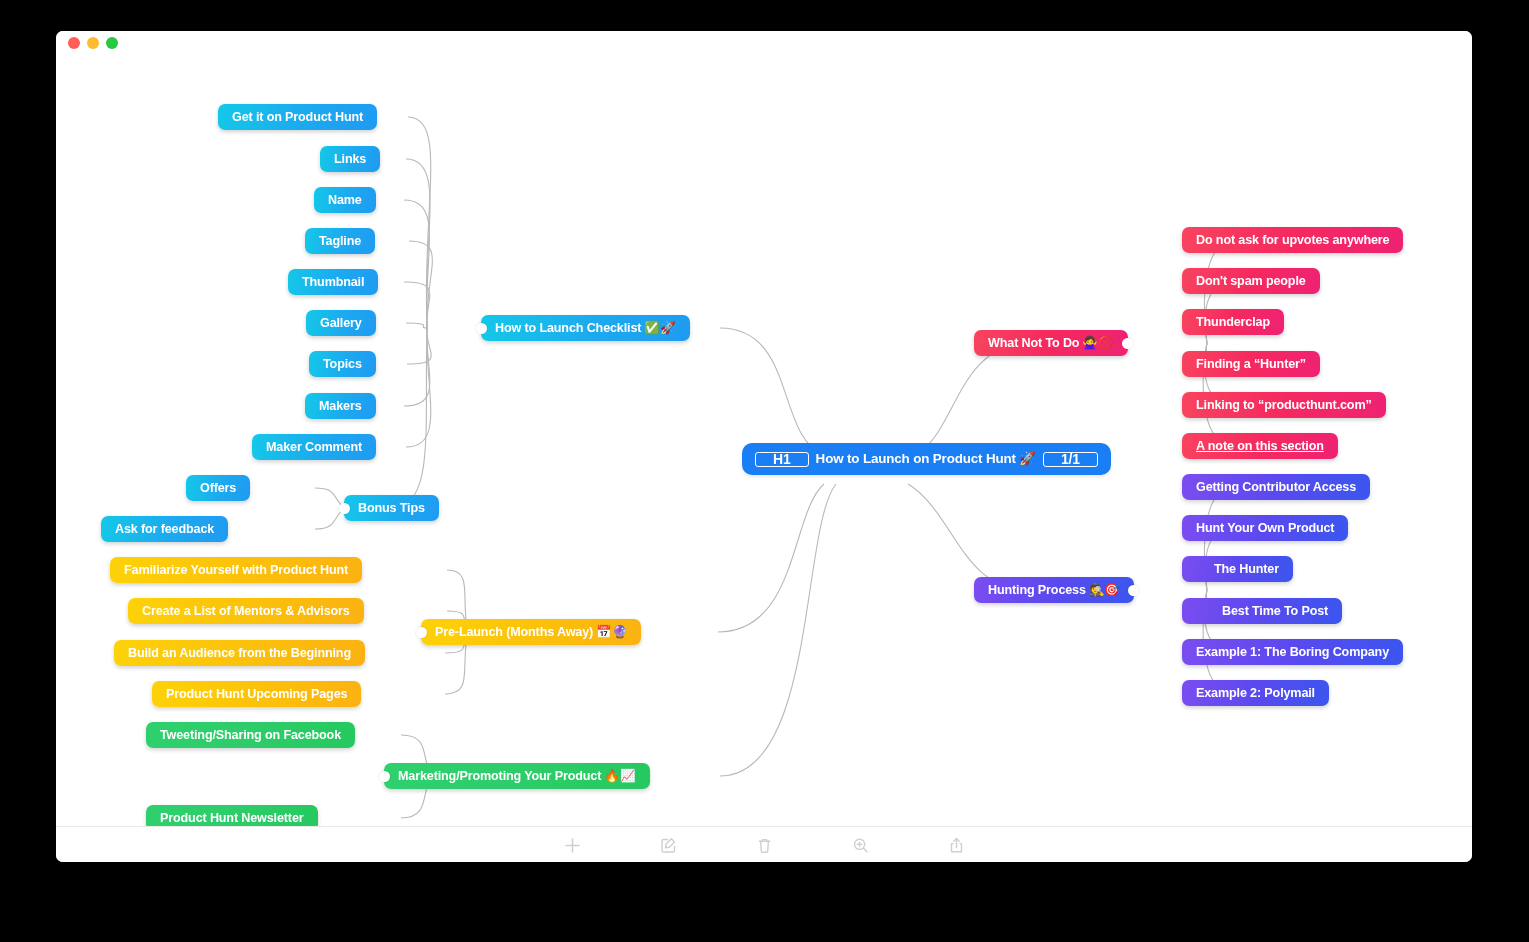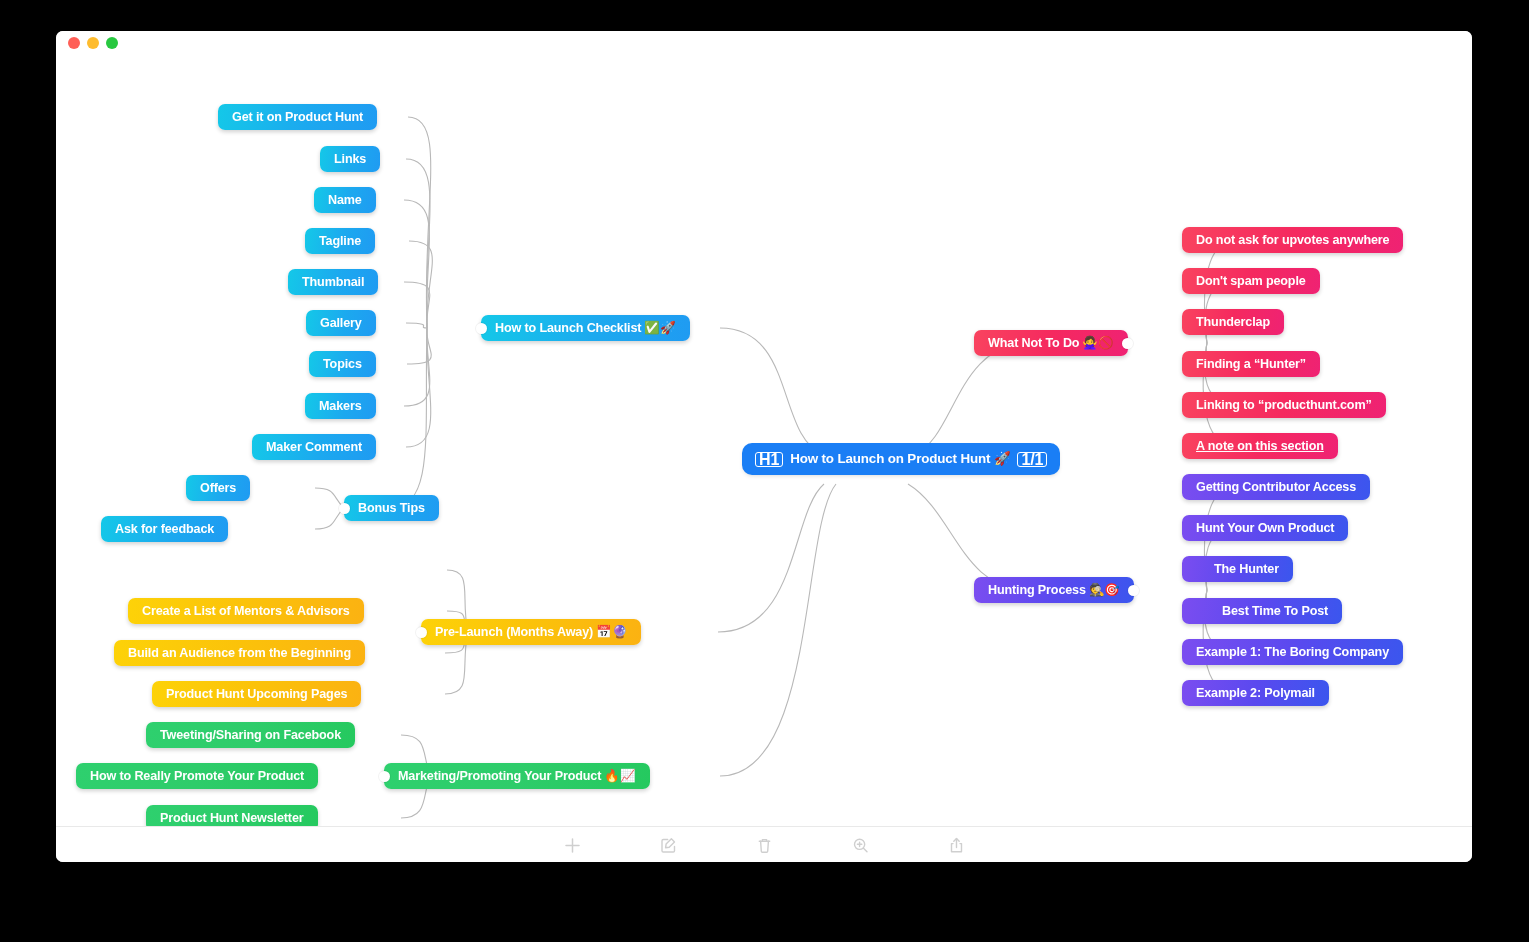--- a/index.html
+++ b/index.html
@@ -69,10 +69,10 @@
   }
   .badge {
     display: inline-block;
-    font-size: 16px;
+    font-size: 14px;
     font-weight: bold;
     line-height: 13px;
-    padding: 0 3px;
+    padding: 0 17px;
     min-width: 15px;
     text-align: center;
     color: #fff;

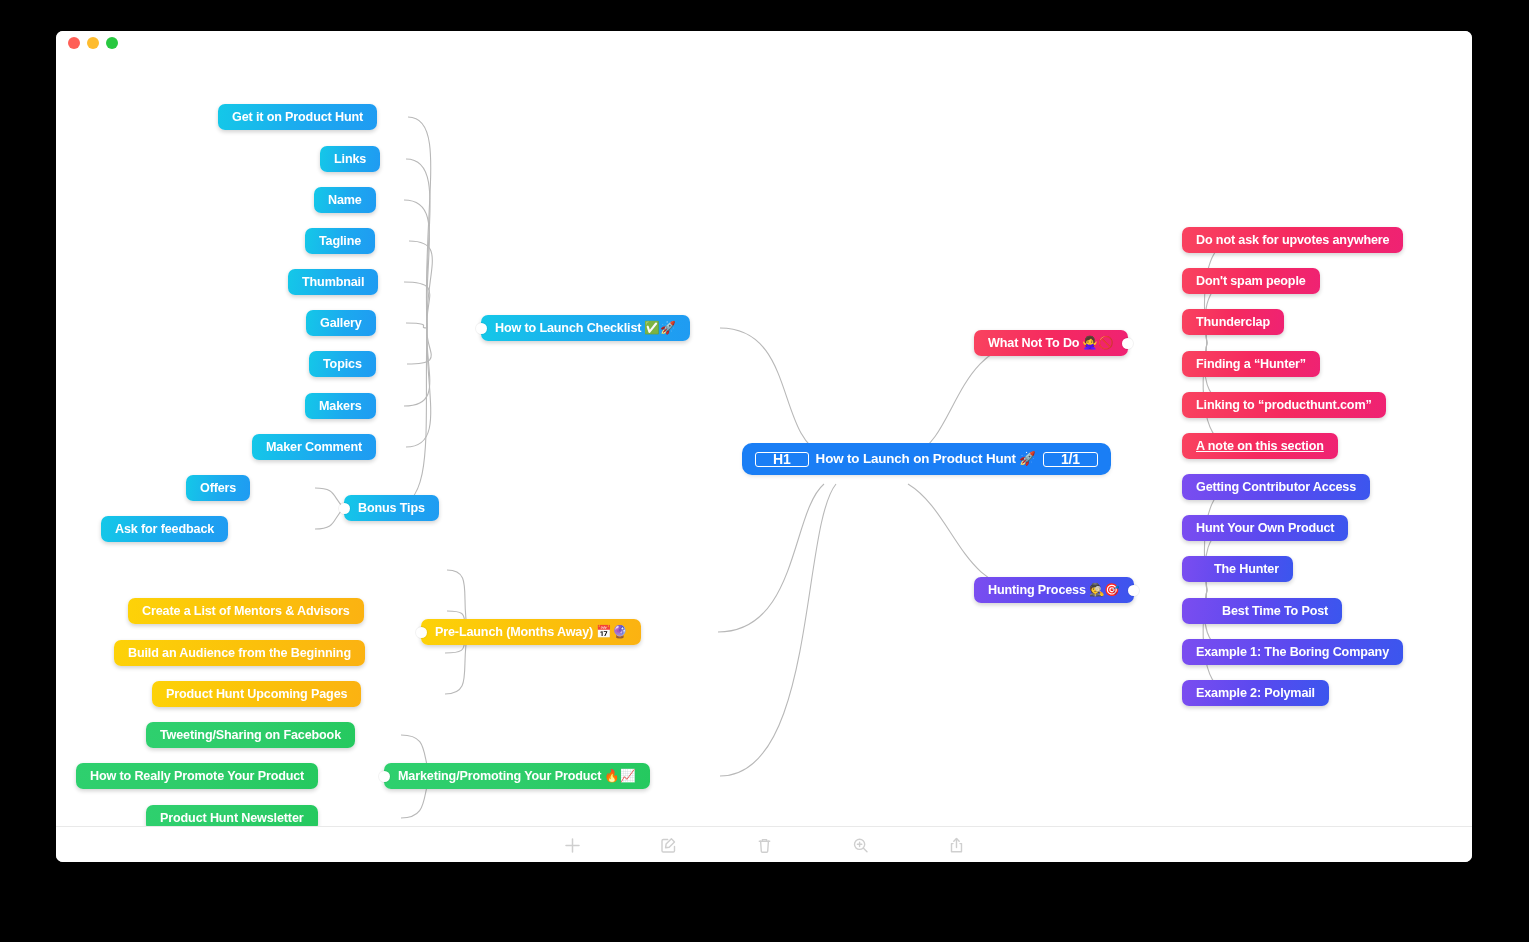--- a/index.html
+++ b/index.html
@@ -220,6 +220,8 @@
         <span class="dot left"></span>
         <span>Pre-Launch (Months Away) 📅🔮</span>
       </div>
+      <div class="node yellow" style="left:54px; top:500px;">
+        <span>Familiarize Yourself with Product Hunt</span></div>
       <div class="node yellow" style="left:72px; top:541px;">
         <span>Create a List of Mentors &amp; Advisors</span></div>
       <div class="node yellow" style="left:58px; top:583px;">

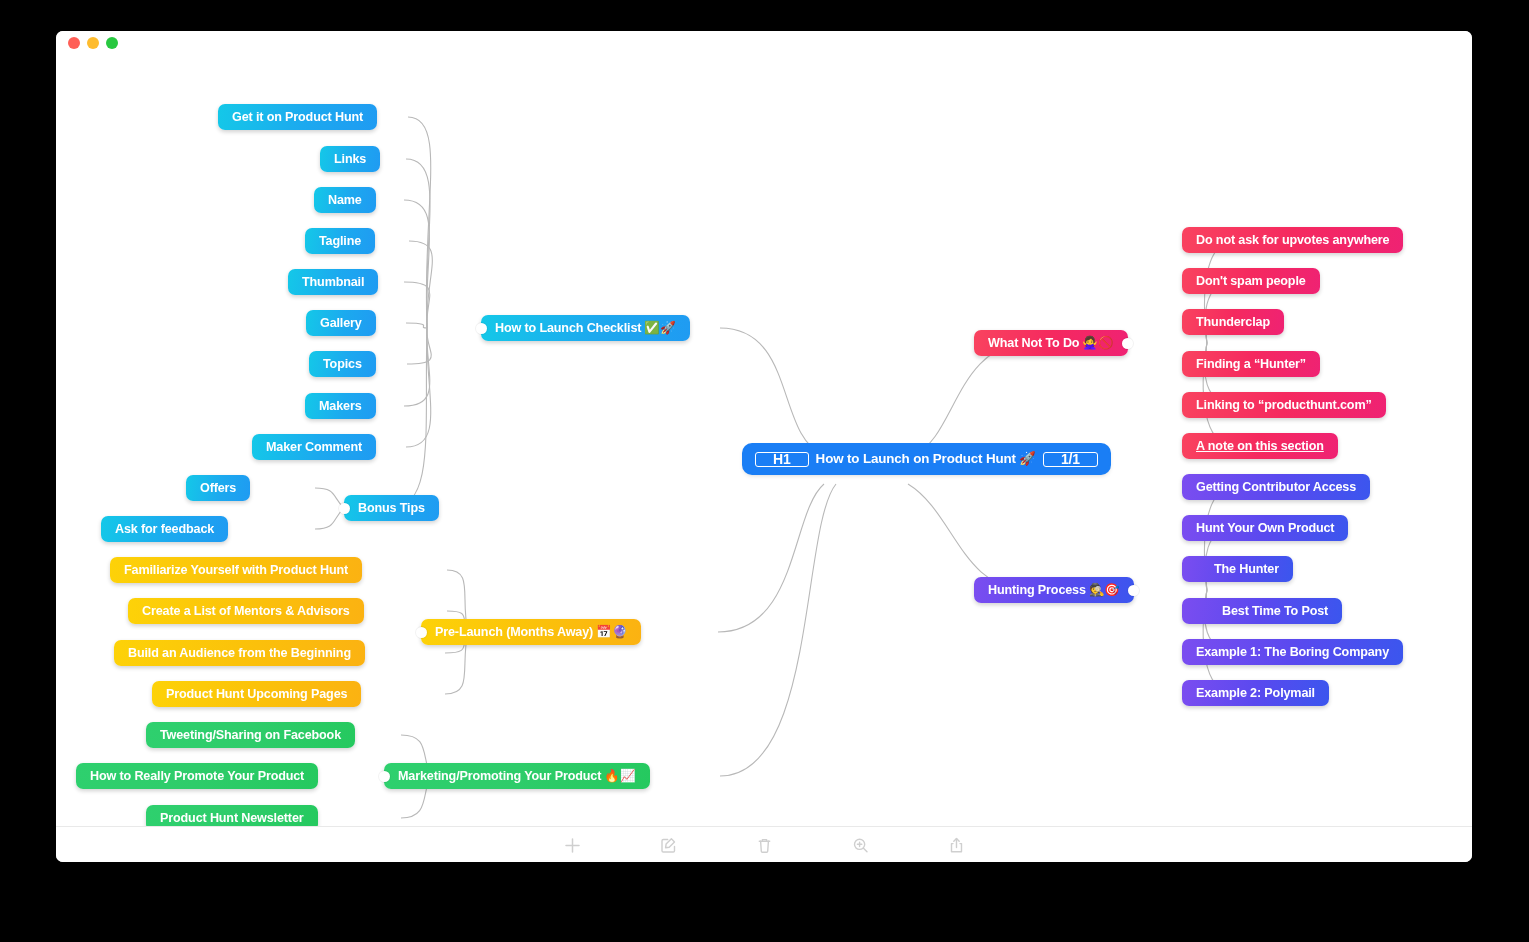--- a/index.html
+++ b/index.html
@@ -235,8 +235,6 @@
       </div>
       <div class="node green" style="left:90px; top:665px;">
         <span>Tweeting/Sharing on Facebook</span></div>
-      <div class="node green" style="left:20px; top:706px;">
-        <span>How to Really Promote Your Product</span></div>
       <div class="node green" style="left:90px; top:748px;">
         <span>Product Hunt Newsletter</span></div>
 

